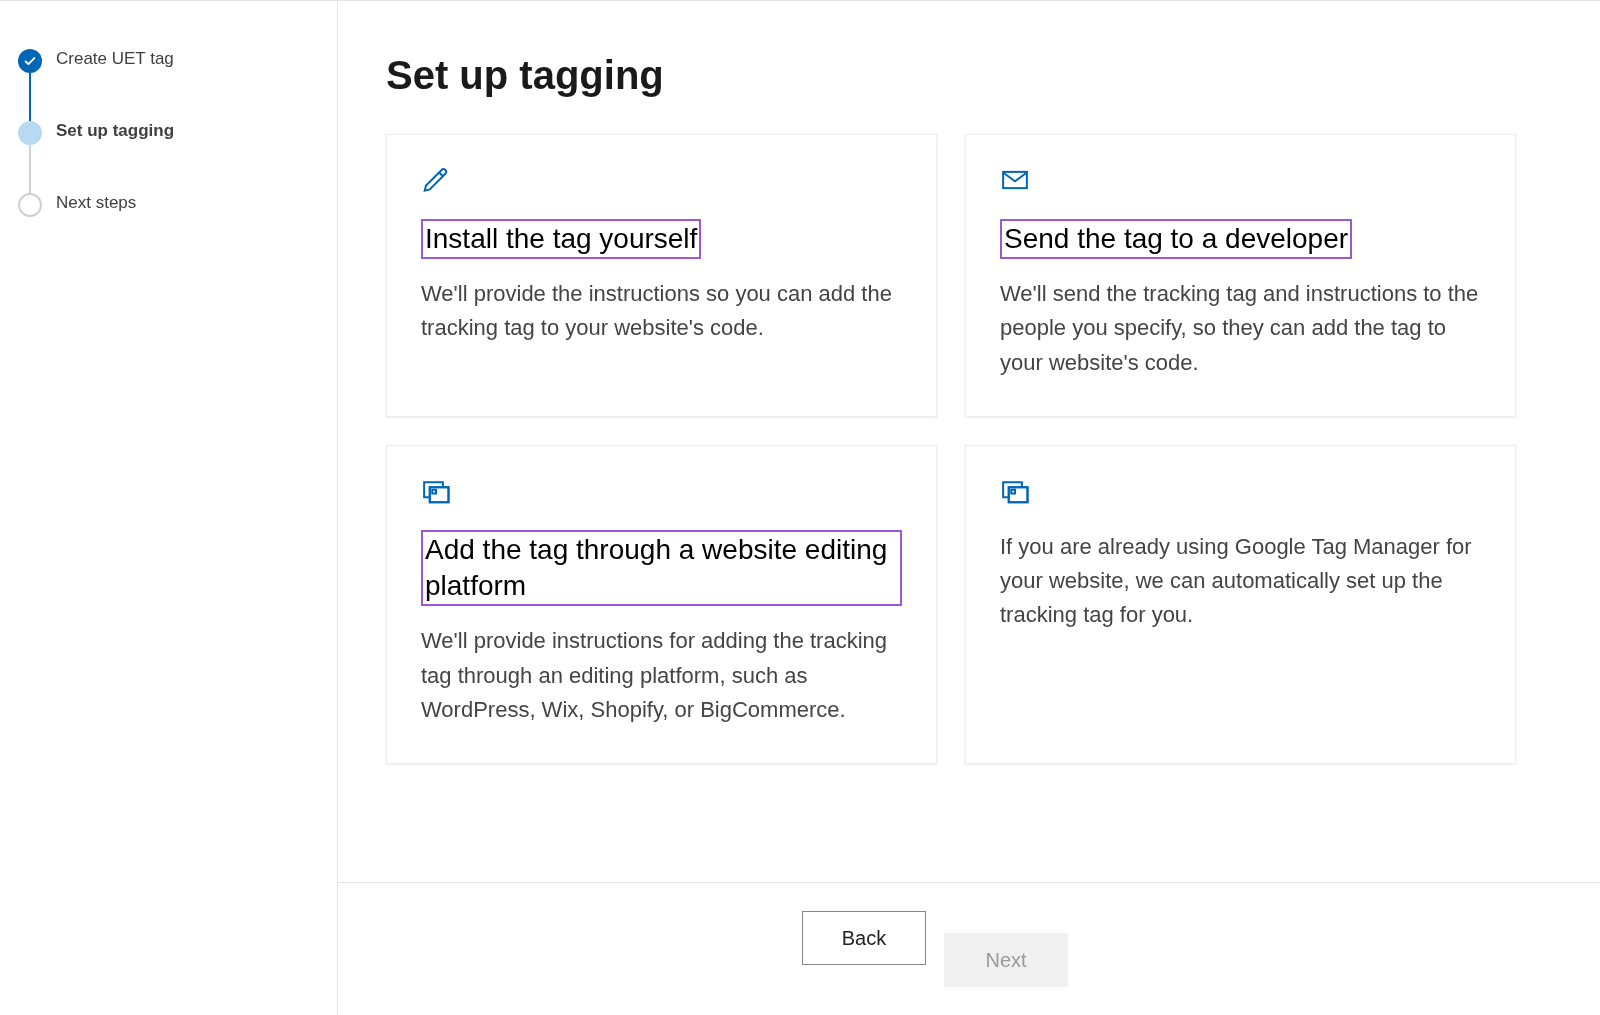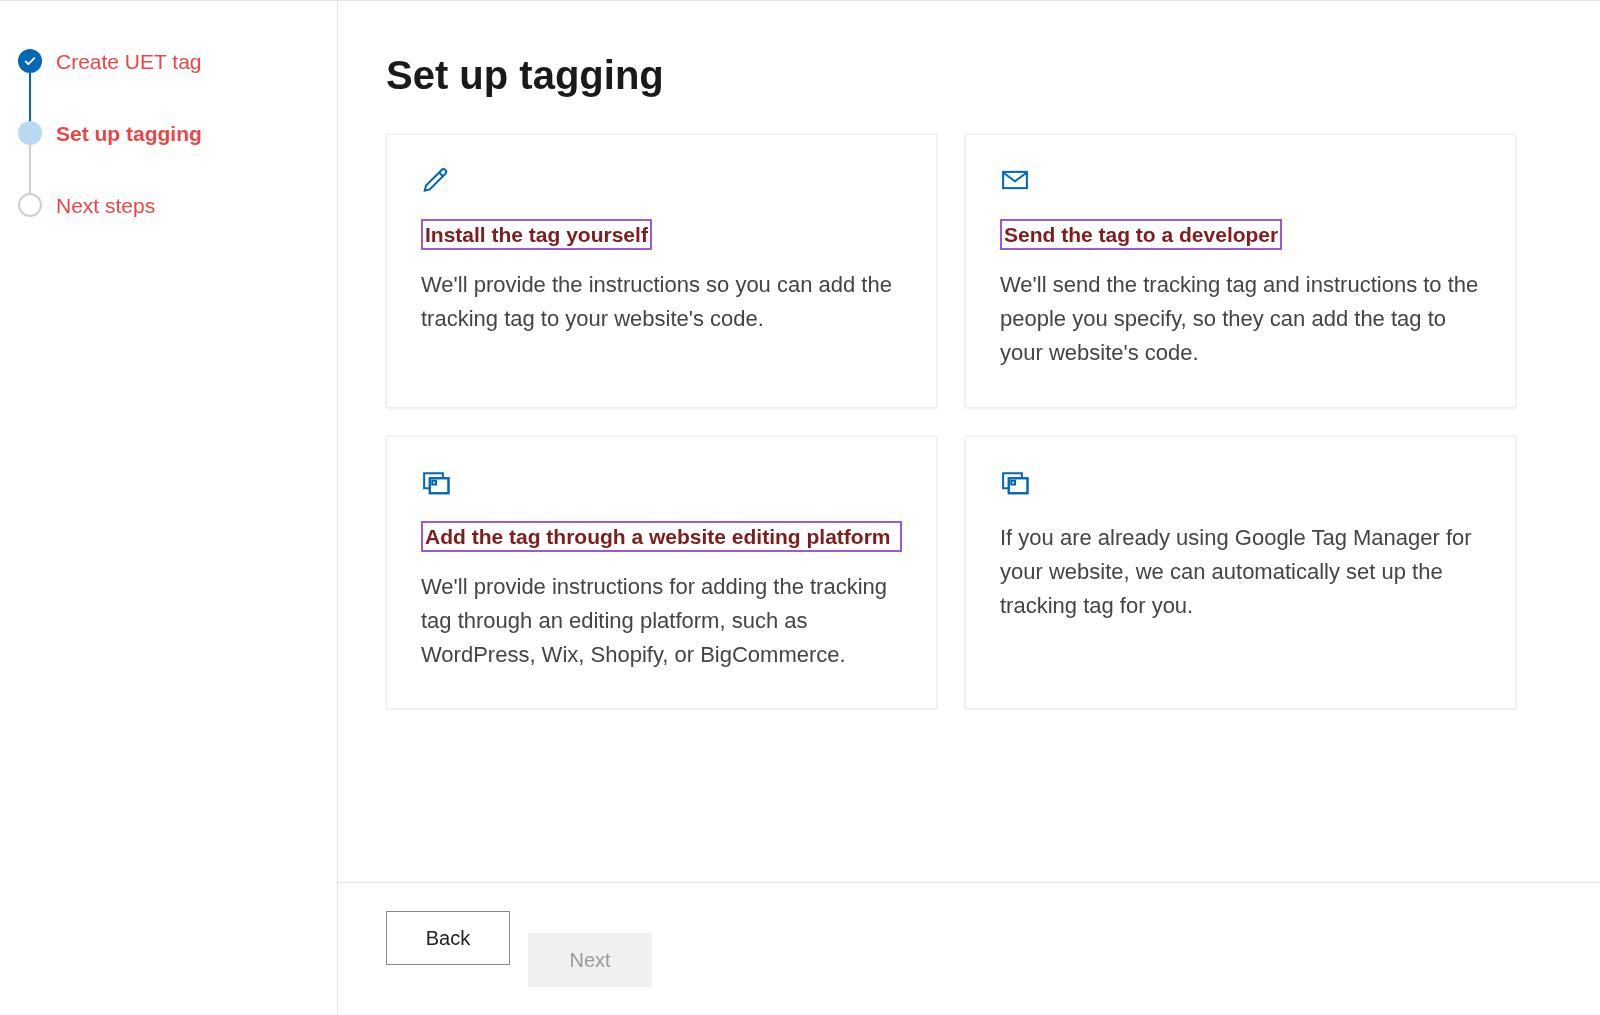--- a/index.html
+++ b/index.html
@@ -58,10 +58,10 @@
   }
   .step .label {
     margin-left: 14px;
-    font-size: 21px;
+    font-size: 17px;
     line-height: 1.2;
     padding-top: 0px;
-    color: #ef4444;
+    color: #404040;
   }
   .step.current .label { font-weight: 600; }
   .check-svg { width:14px; height:14px; }

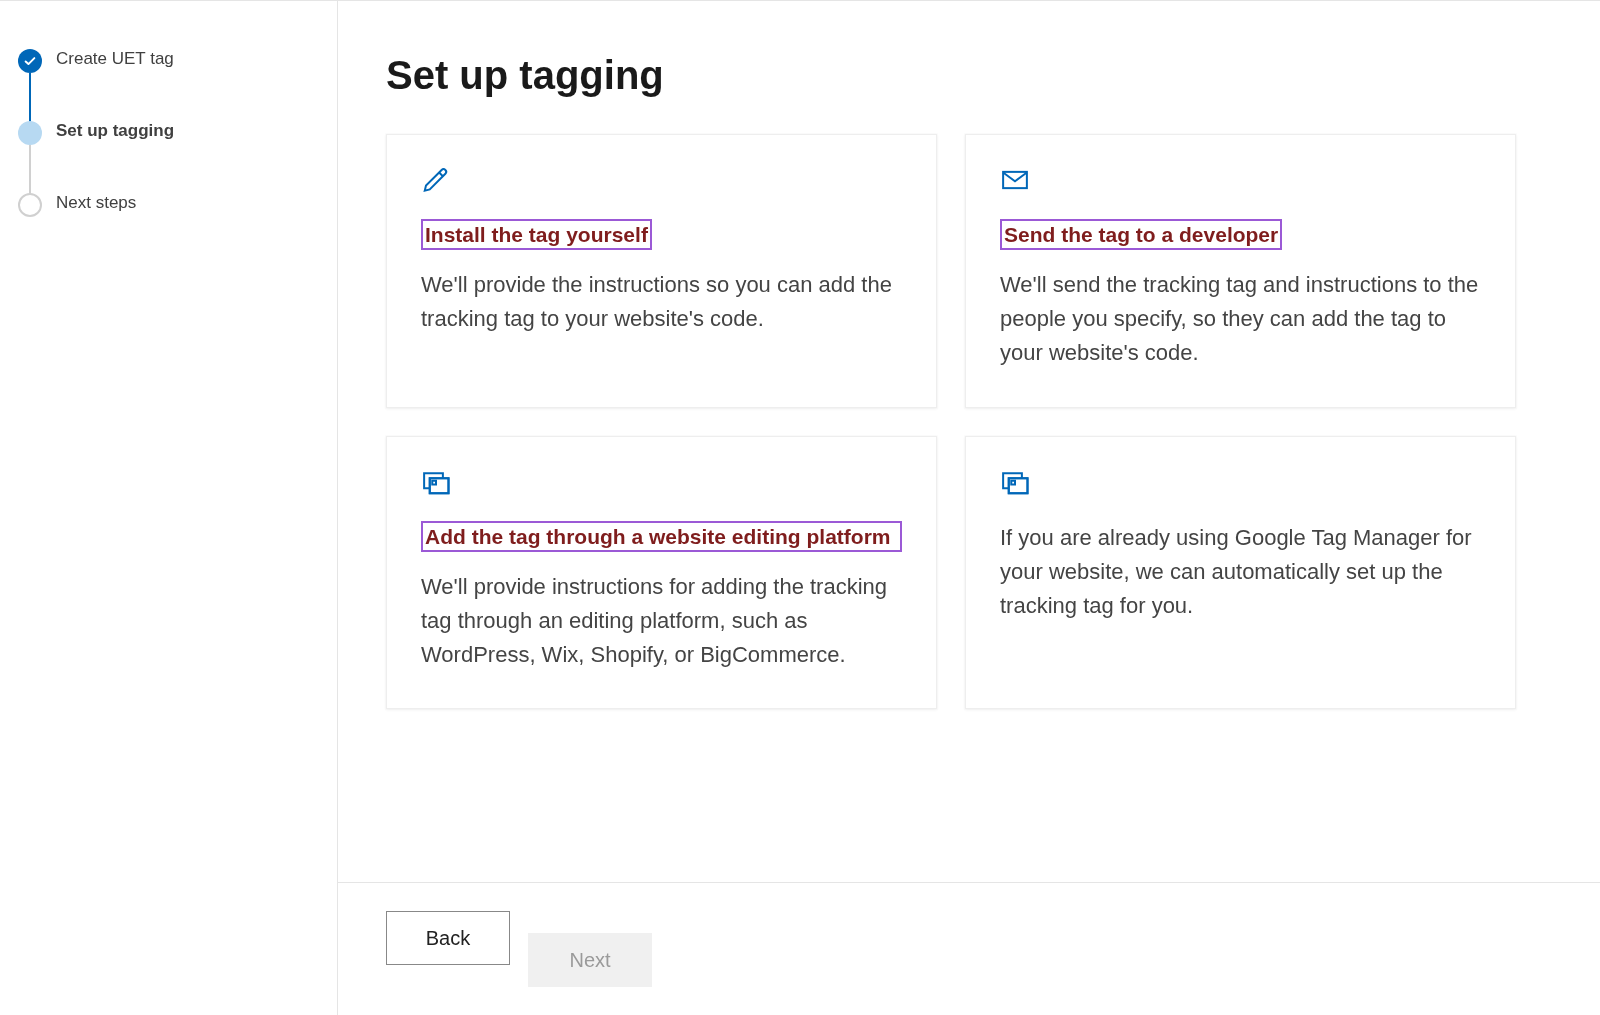--- a/index.html
+++ b/index.html
@@ -102,10 +102,10 @@
   }
   .card .icon svg { width: 30px; height: 30px; display:block; }
   .card h2 {
-    font-size: 21px;
-    font-weight: 700;
+    font-size: 28px;
+    font-weight: 400;
     line-height: 1.3;
-    color: #7f1d1d;
+    color: #000000;
     display: inline;
   }
   .card .title-wrap {

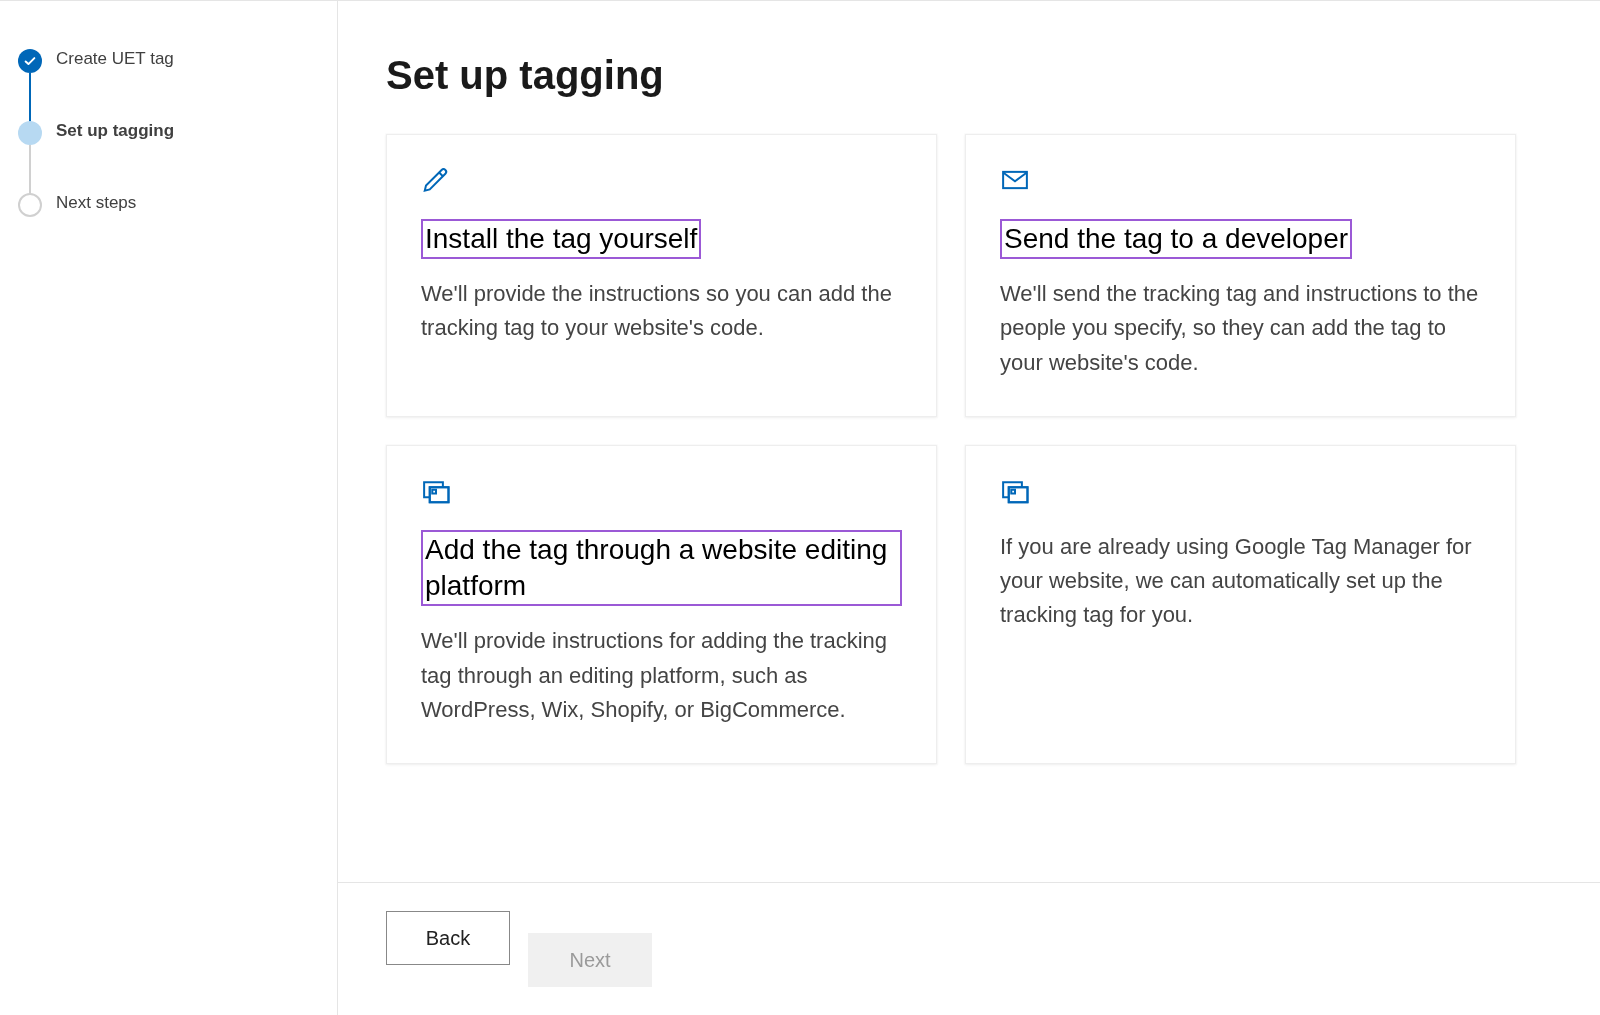--- a/index.html
+++ b/index.html
@@ -126,6 +126,7 @@
     padding: 28px 48px;
     display: flex;
     gap: 18px;
+    justify-content: center;
   }
   .btn {
     min-width: 124px;

